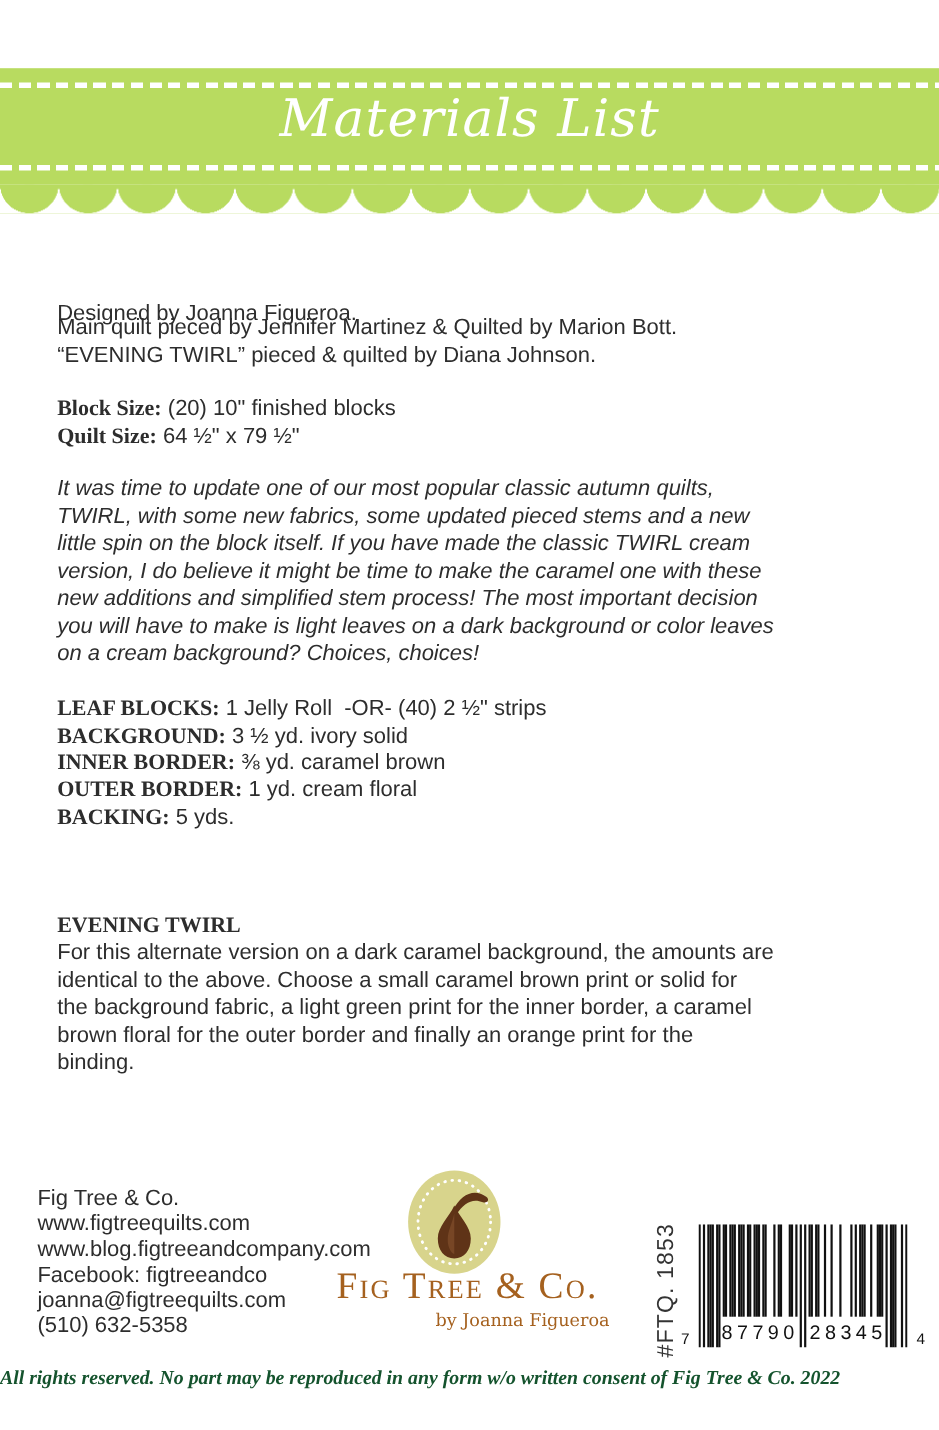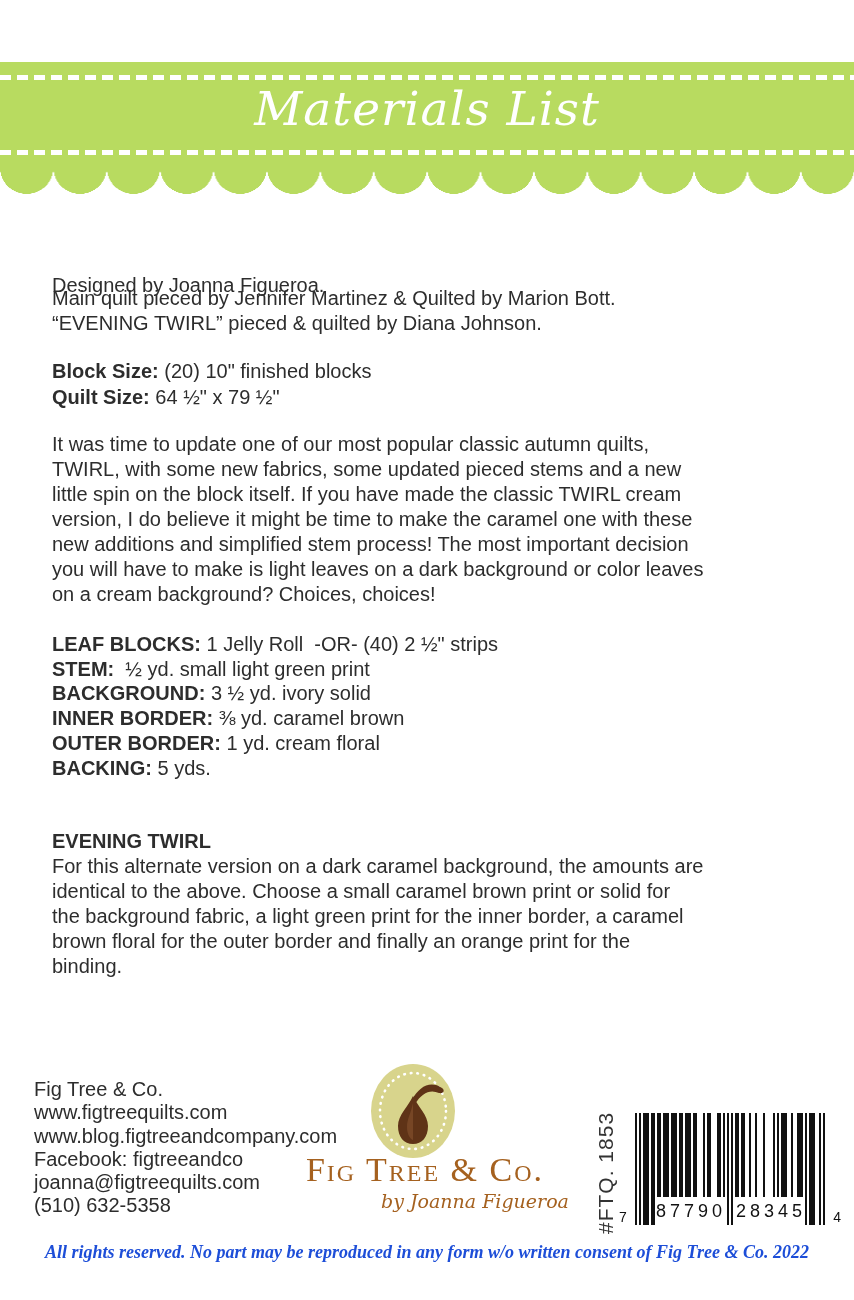--- a/index.html
+++ b/index.html
@@ -31,7 +31,7 @@
   .txt { position:absolute; left:52px; width:760px; margin:0; font-size:20px; line-height:25px; }
   .pre { white-space:pre-line; }
   .italic { }
-  .lbl { font-weight:700; }
+  .lbl { font-weight:700;font-family:Liberation Serif, serif; }
   .row { white-space:pre; }
   #designed  { top:237px;margin-top:36px; }
   #credits   { top:286px; }

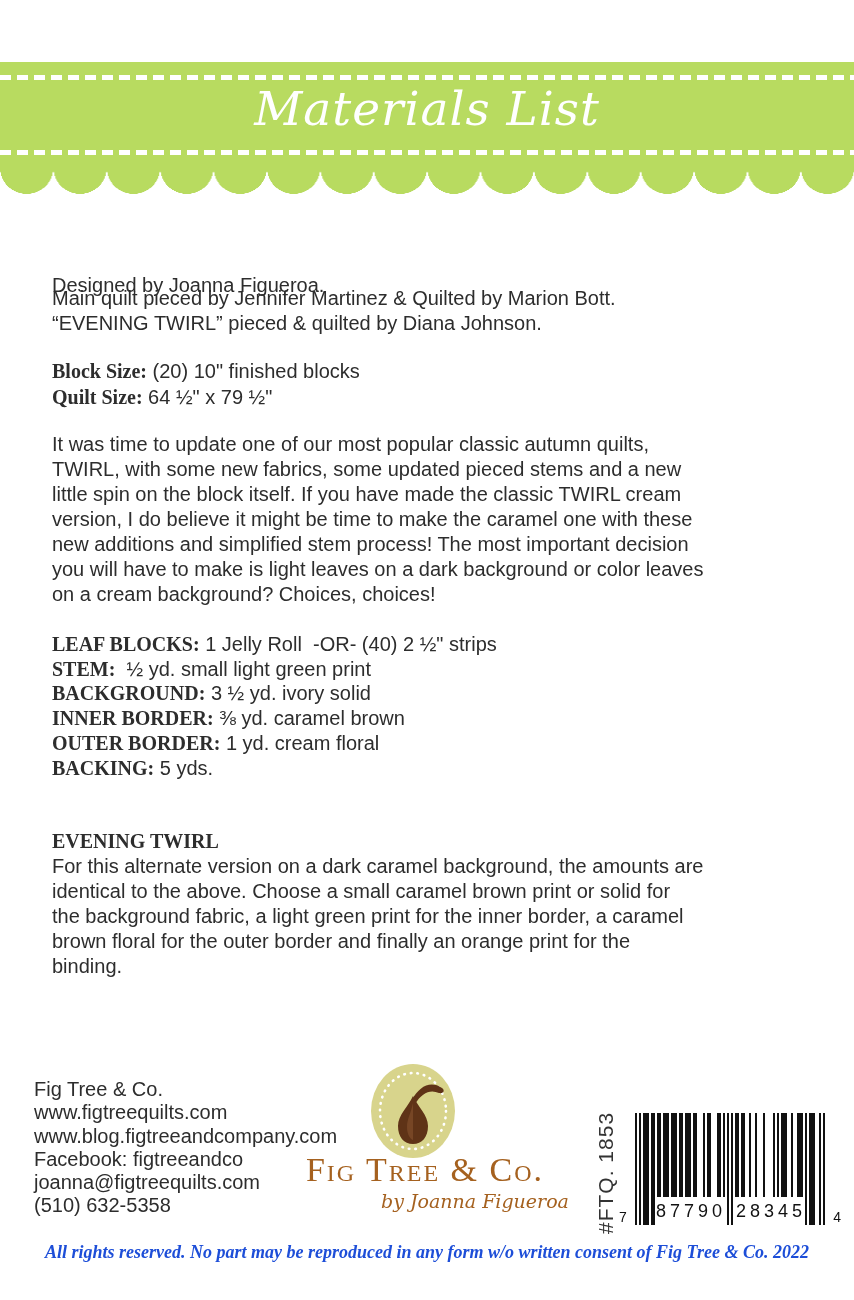--- a/index.html
+++ b/index.html
@@ -30,7 +30,7 @@
   
   .txt { position:absolute; left:52px; width:760px; margin:0; font-size:20px; line-height:25px; }
   .pre { white-space:pre-line; }
-  .italic { }
+  .italic { font-style:italic; }
   .lbl { font-weight:700;font-family:Liberation Serif, serif; }
   .row { white-space:pre; }
   #designed  { top:237px;margin-top:36px; }

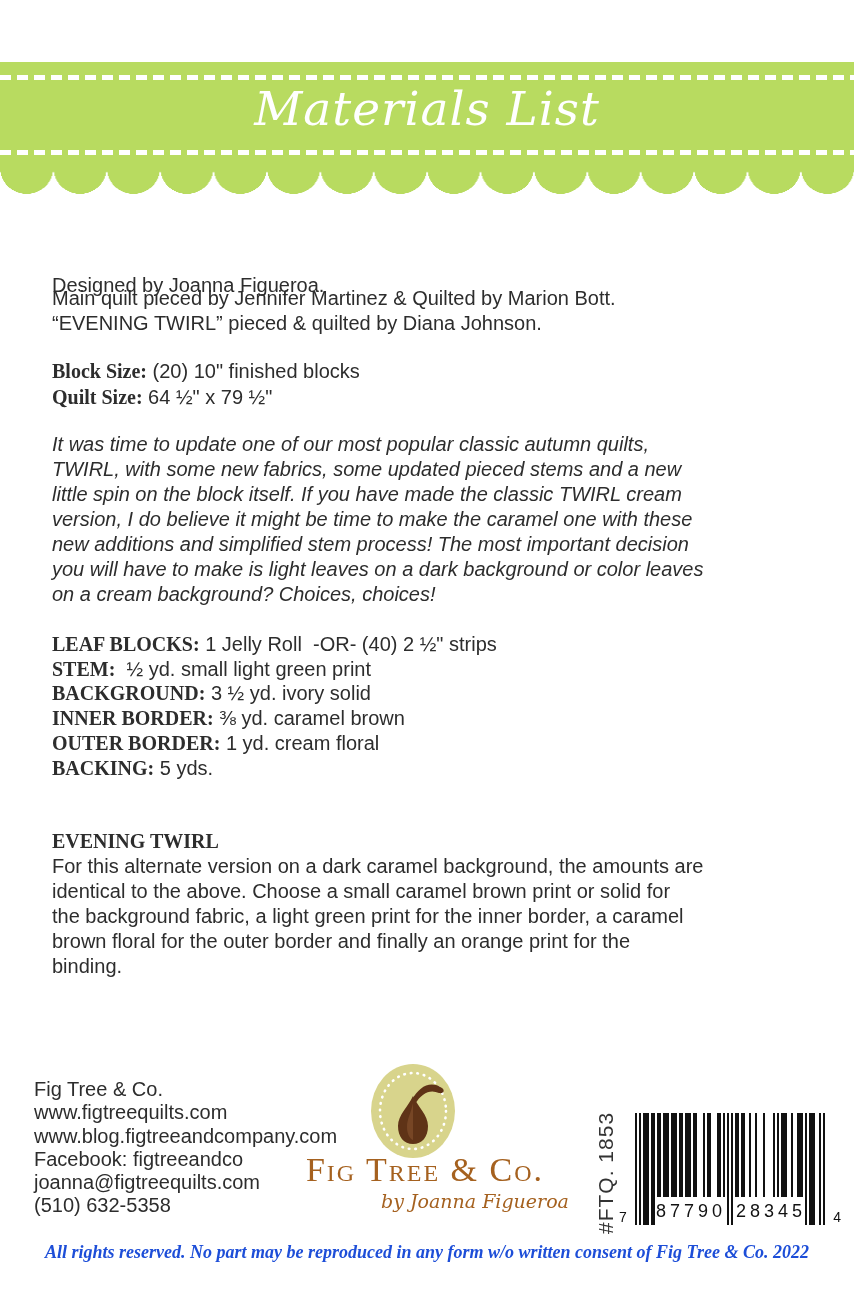--- a/index.html
+++ b/index.html
@@ -113,7 +113,6 @@
 
       <div class="row"><span class="lbl">LEAF BLOCKS:</span><span> 1 Jelly Roll  -OR- (40) 2 ½" strips</span></div>
 
-      <div class="row"><span class="lbl">STEM:</span><span>  ½ yd. small light green print</span></div>
 
       <div class="row"><span class="lbl">BACKGROUND:</span><span> 3 ½ yd. ivory solid</span></div>
 

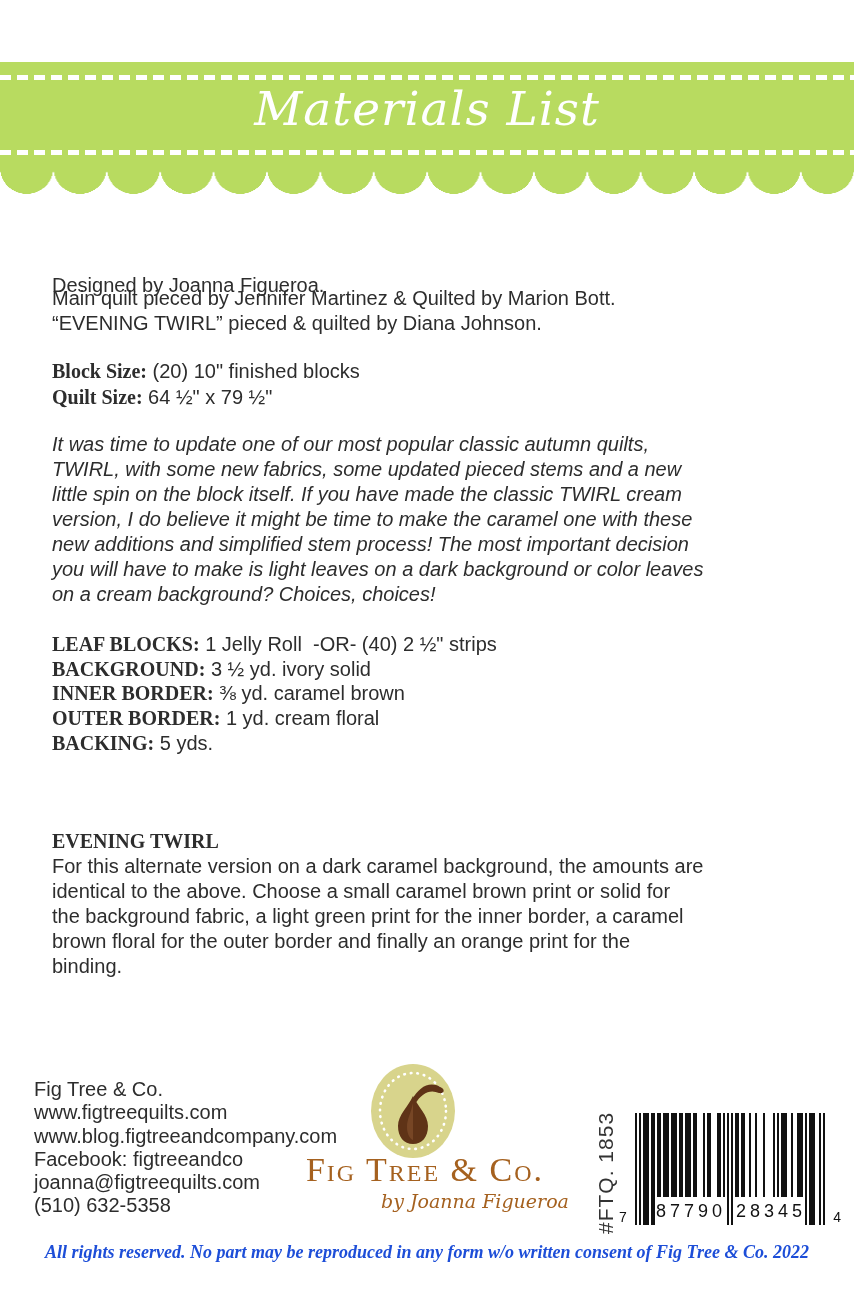--- a/index.html
+++ b/index.html
@@ -49,8 +49,8 @@
   }
   #byline {
     position:absolute; left:350px; top:1190px; width:250px; text-align:center;
-    font-family:"DejaVu Serif", serif; font-style:italic;
-    font-size:19px; color:var(--brand,#a5611f);
+    font-family:"DejaVu Serif", serif; 
+    font-size:16px; color:var(--brand,#a5611f);
   }
   #sku {
     position:absolute; left:594px; top:1088px; height:146px;

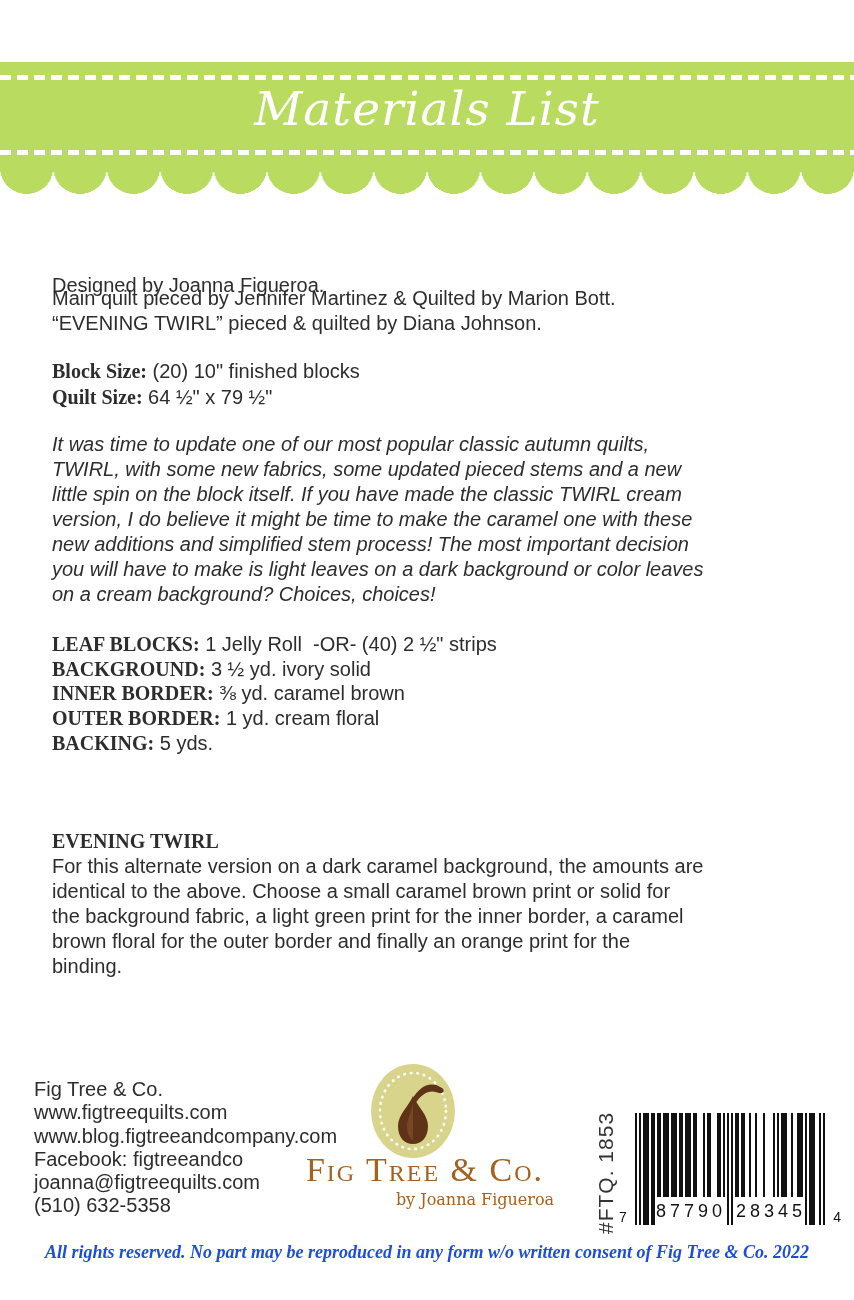--- a/index.html
+++ b/index.html
@@ -72,9 +72,9 @@
   .bc-suffix { right:-16px; }
   
   #copyright {
-    position:absolute; left:0; top:1242px; width:100%; text-align:center;
+    position:absolute; left:0; top:1242px; width:100%; 
     font-family:"Liberation Serif", serif; font-style:italic; font-weight:700;
-    font-size:18px; color:#1d4ed8;
+    font-size:18px; color:#14532d;
   }
 </style>
 </head>

